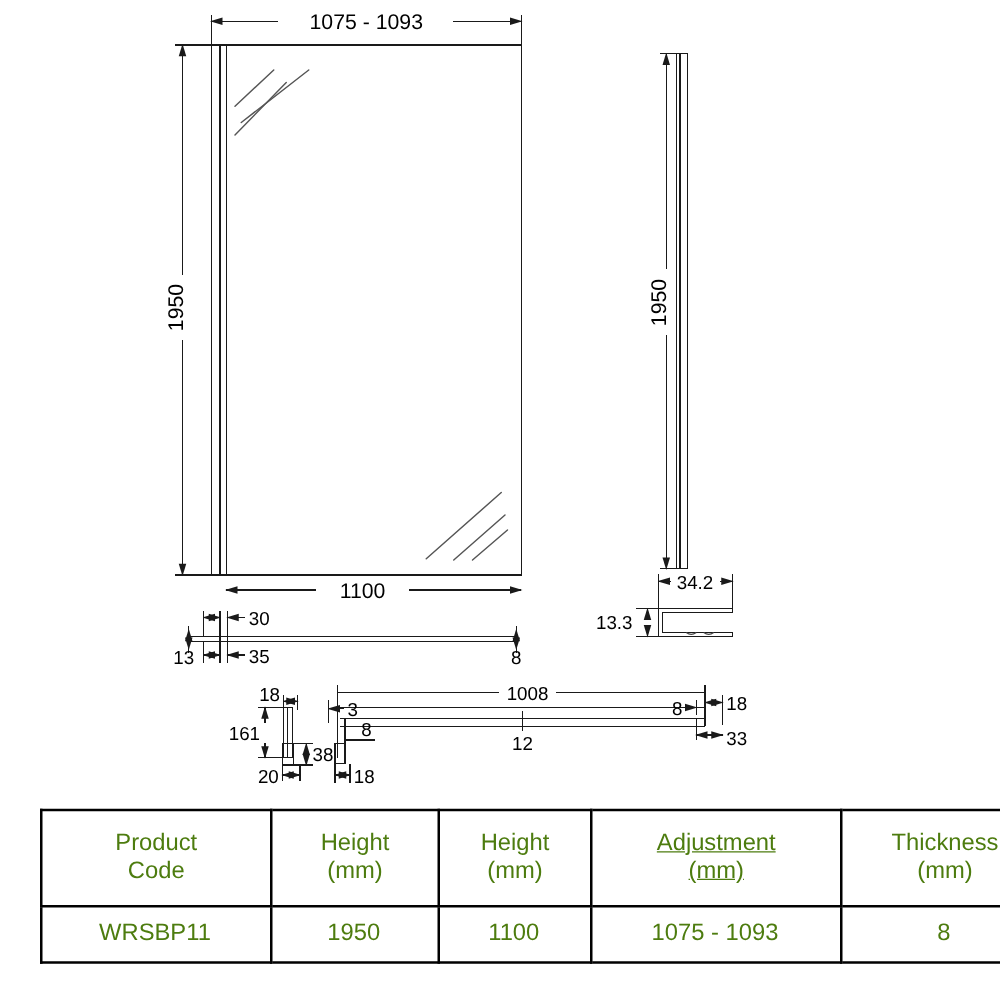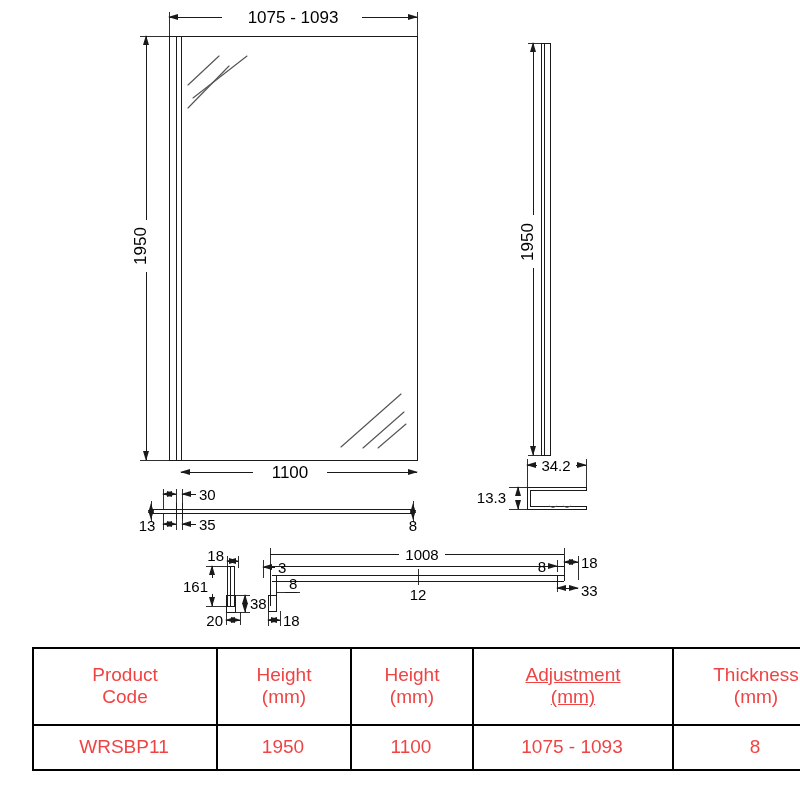--- a/index.html
+++ b/index.html
@@ -86,7 +86,7 @@
     vertical-align: middle;
     font-family: "Liberation Sans", sans-serif;
     font-weight: normal;
-    color: #ef4444;
+    color: #4d7c0f;
   }
   table.spec th {
     font-size: 19px;

